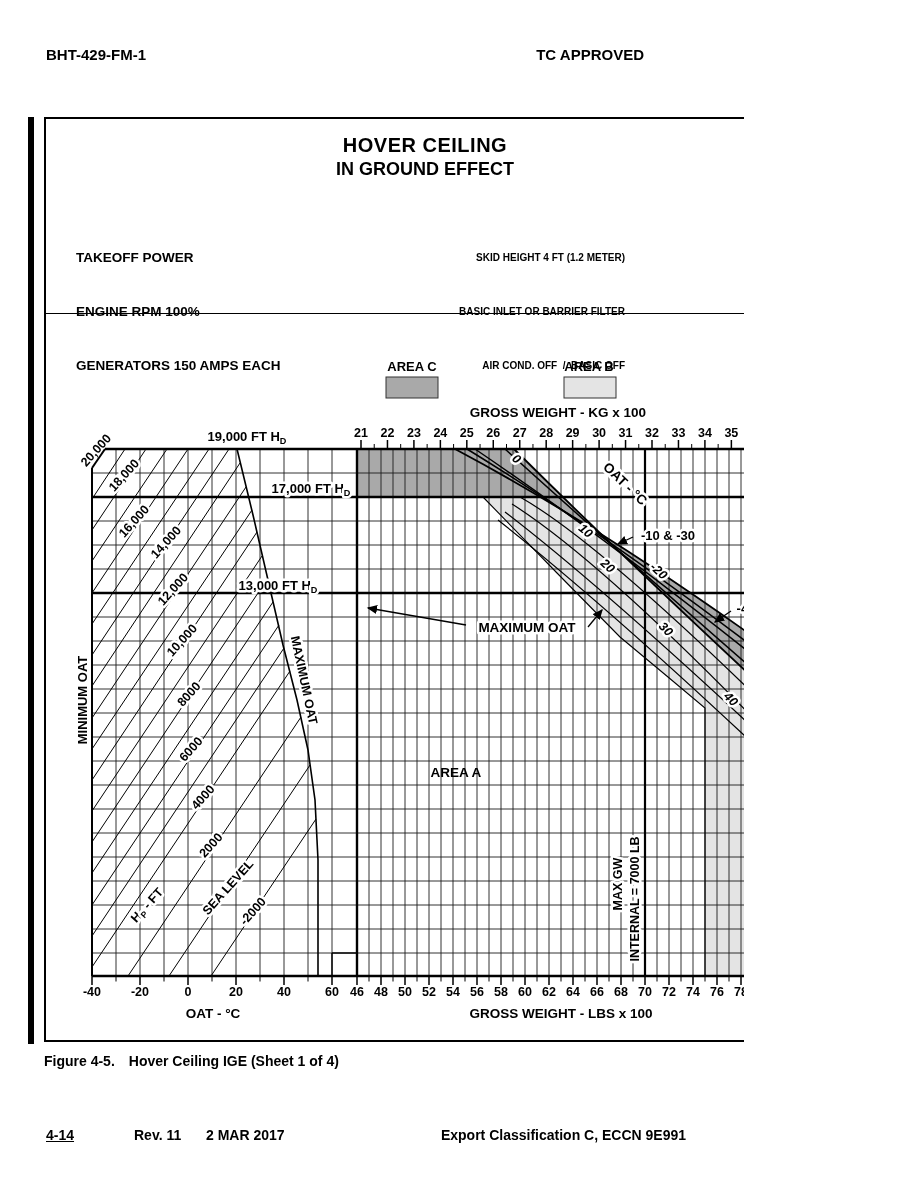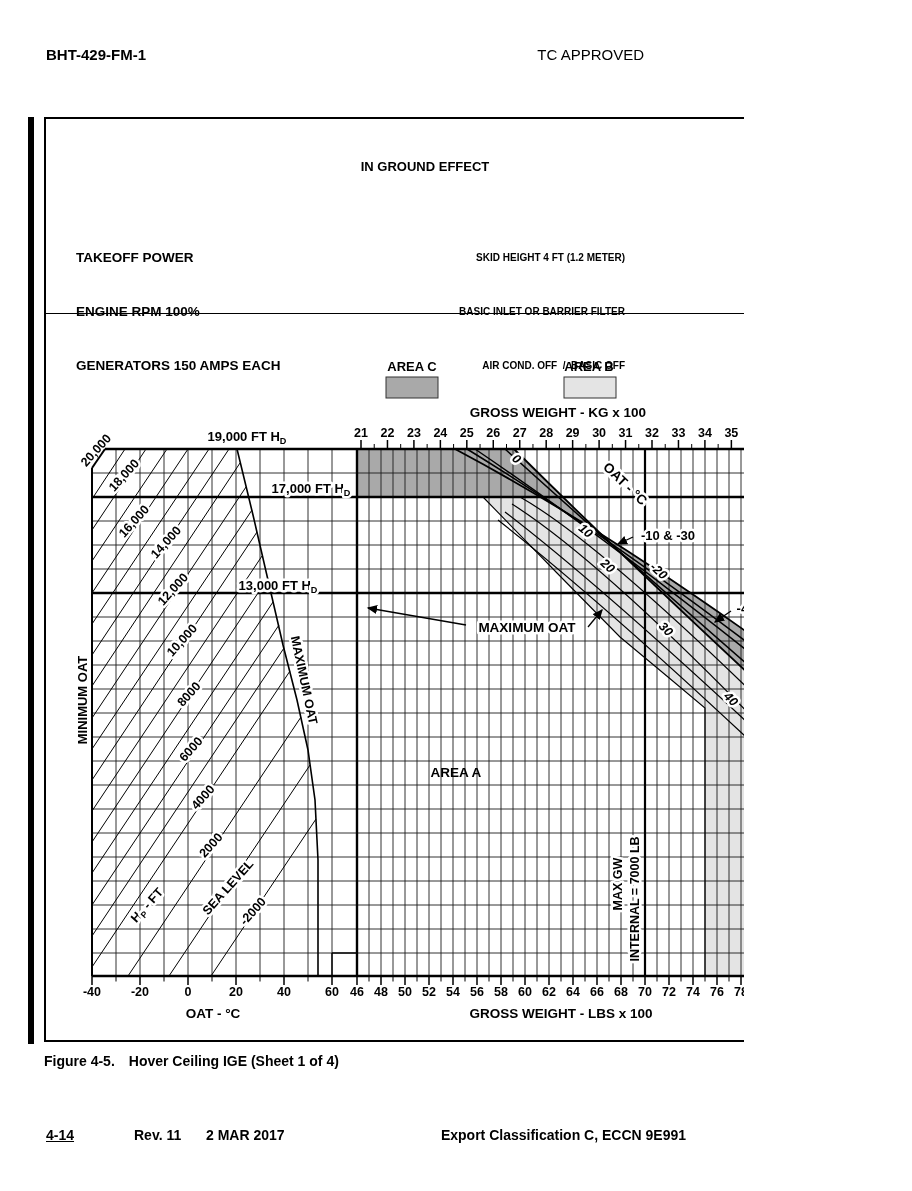--- a/index.html
+++ b/index.html
@@ -6,7 +6,7 @@
   .page{position:relative;width:744px;height:1191px;background:#ffffff;
         font-family:"Liberation Sans","DejaVu Sans",sans-serif;color:#000;overflow:hidden;}
   .hdr-left{position:absolute;left:46px;top:46px;font-size:15px;font-weight:bold;}
-  .hdr-right{position:absolute;right:100px;top:46px;font-size:15px;font-weight:normal;}
+  .hdr-right{position:absolute;right:100px;top:46px;font-size:15px;font-weight:bold;}
   .changebar{position:absolute;left:28px;top:117px;width:6px;height:927px;background:#000;}
   .chartbox{position:absolute;left:44px;top:117px;width:762px;height:925px;border:2px solid #000;box-sizing:border-box;}
   .boxsep{position:absolute;left:44px;top:313px;width:762px;height:0;border-top:1.6px solid #000;}

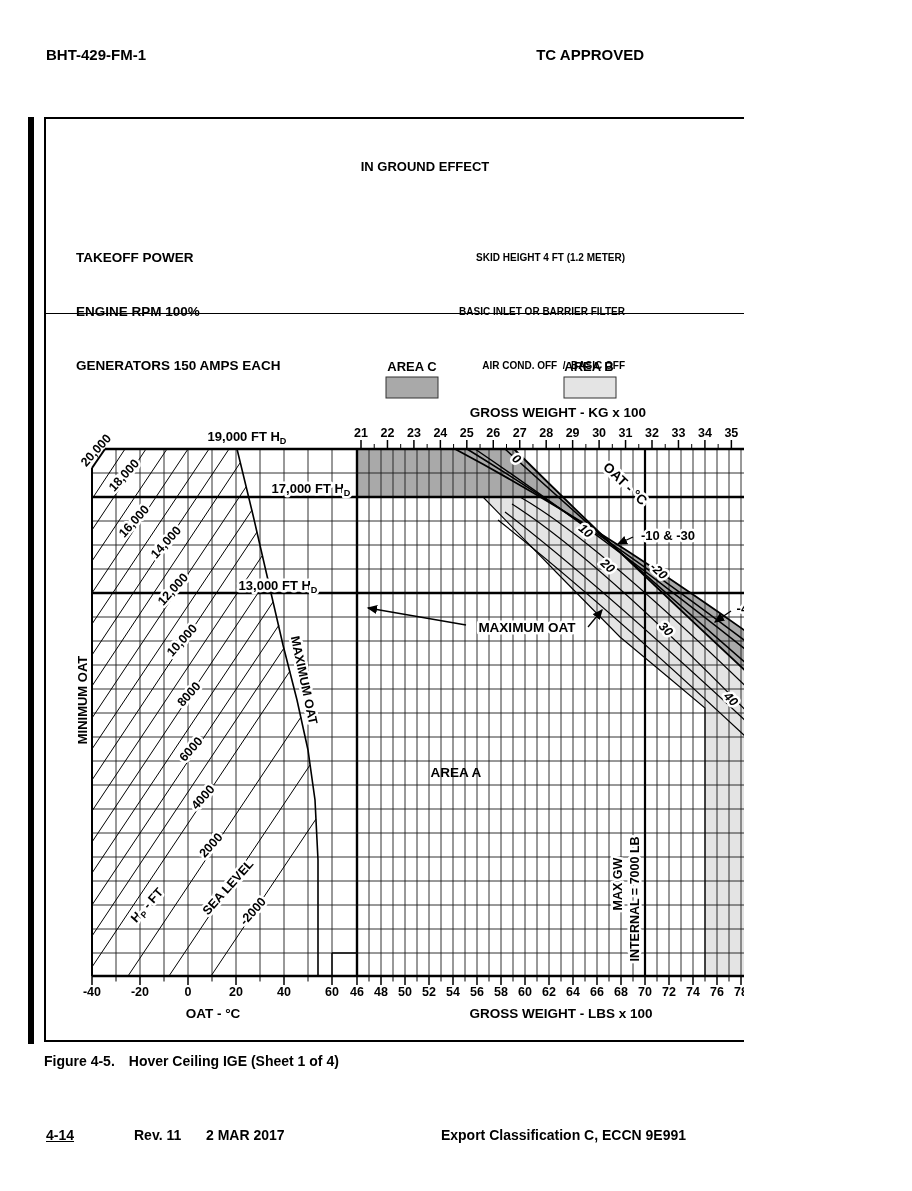--- a/index.html
+++ b/index.html
@@ -33,6 +33,7 @@
   <div class="chartbox"></div>
   <div class="boxsep"></div>
 
+  <div class="title1">HOVER CEILING</div>
   <div class="title2">IN GROUND EFFECT</div>
 
   <div class="cond-left">

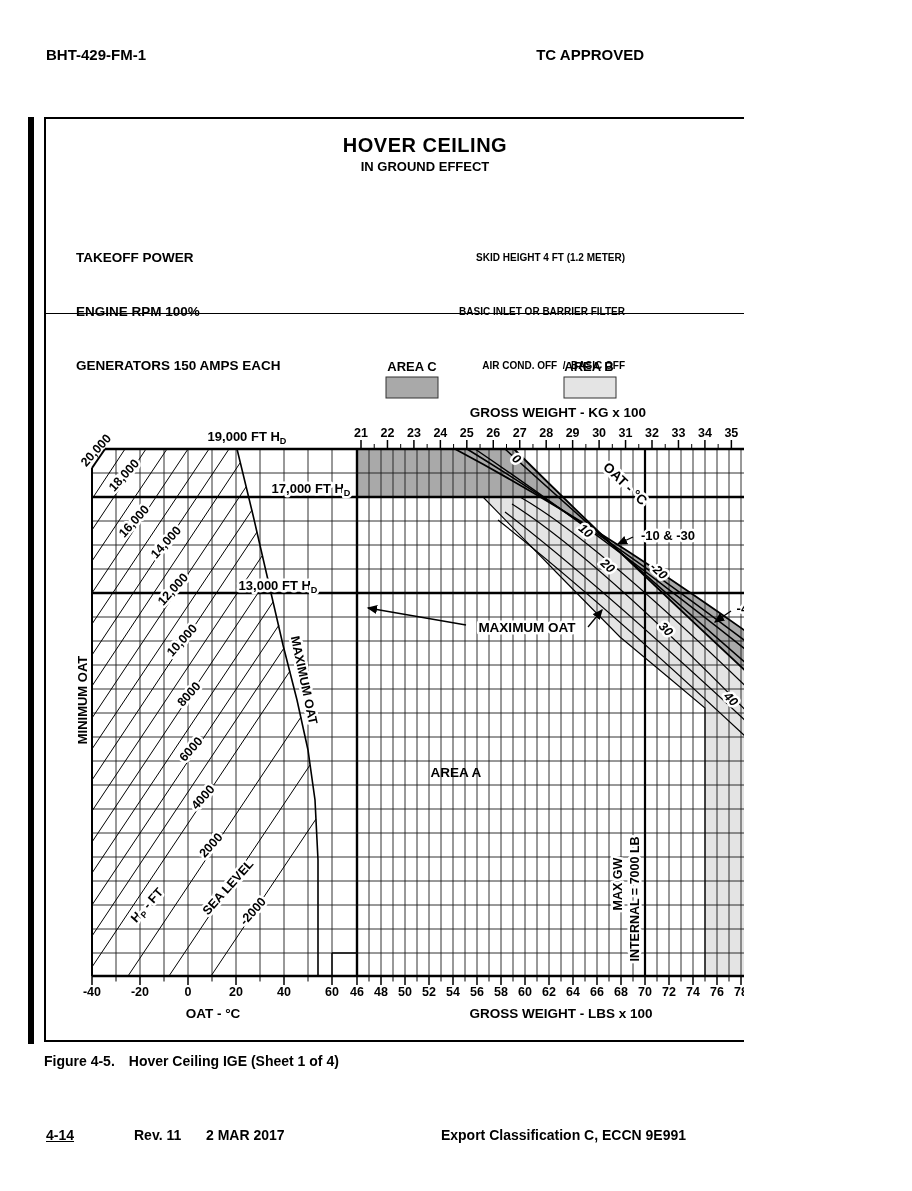--- a/index.html
+++ b/index.html
@@ -11,7 +11,7 @@
   .chartbox{position:absolute;left:44px;top:117px;width:762px;height:925px;border:2px solid #000;box-sizing:border-box;}
   .boxsep{position:absolute;left:44px;top:313px;width:762px;height:0;border-top:1.6px solid #000;}
   .title1{position:absolute;left:44px;top:134px;width:762px;text-align:center;font-size:20px;font-weight:bold;letter-spacing:.5px;}
-  .title2{position:absolute;left:44px;top:159px;width:762px;text-align:center;font-size:13px;font-weight:bold;}
+  .title2{position:absolute;left:44px;top:159px;width:762px;text-align:center;font-size:18px;font-weight:bold;}
   .cond-left{position:absolute;left:76px;top:213px;font-size:13.5px;font-weight:bold;line-height:18px;white-space:pre;}
   .cond-right{position:absolute;right:119px;top:213px;font-size:10px;font-weight:bold;line-height:18px;text-align:right;white-space:pre;}
   .caption{position:absolute;left:44px;top:1053px;width:762px;text-align:left;font-size:14px;font-weight:bold;}

